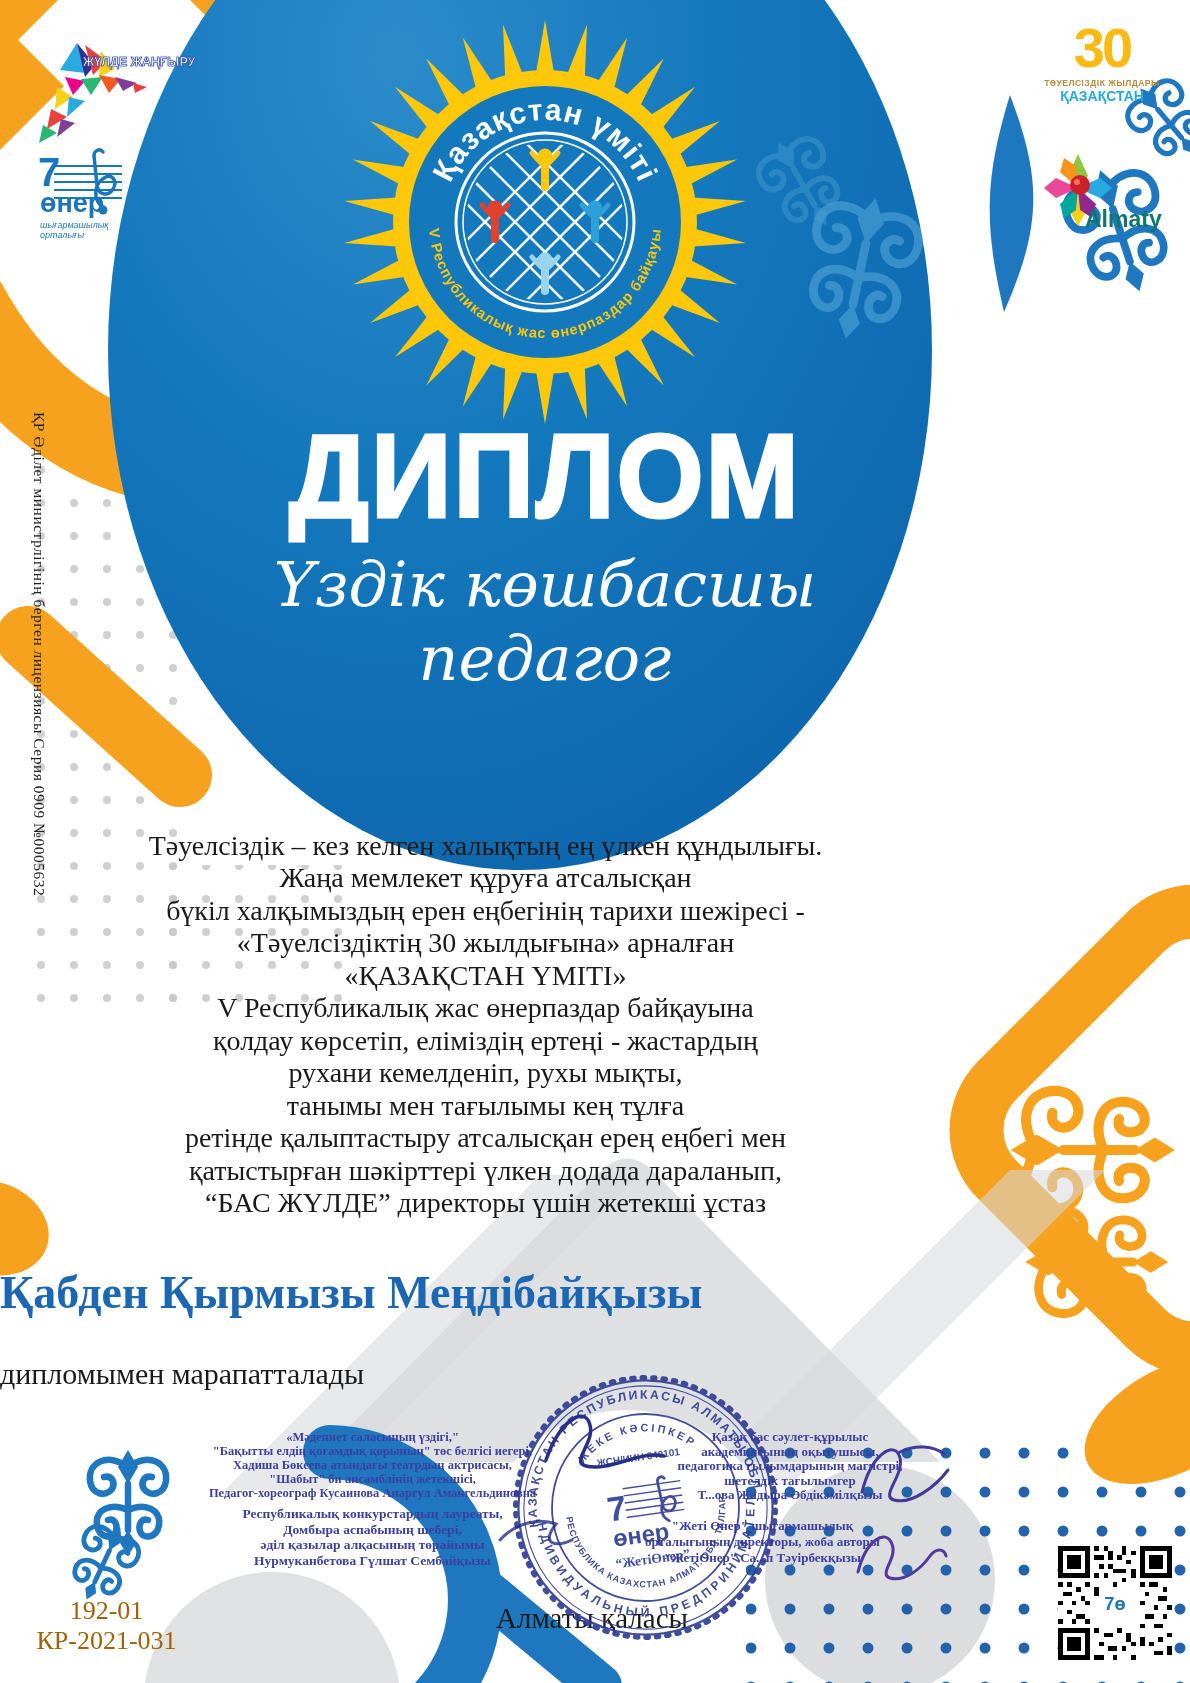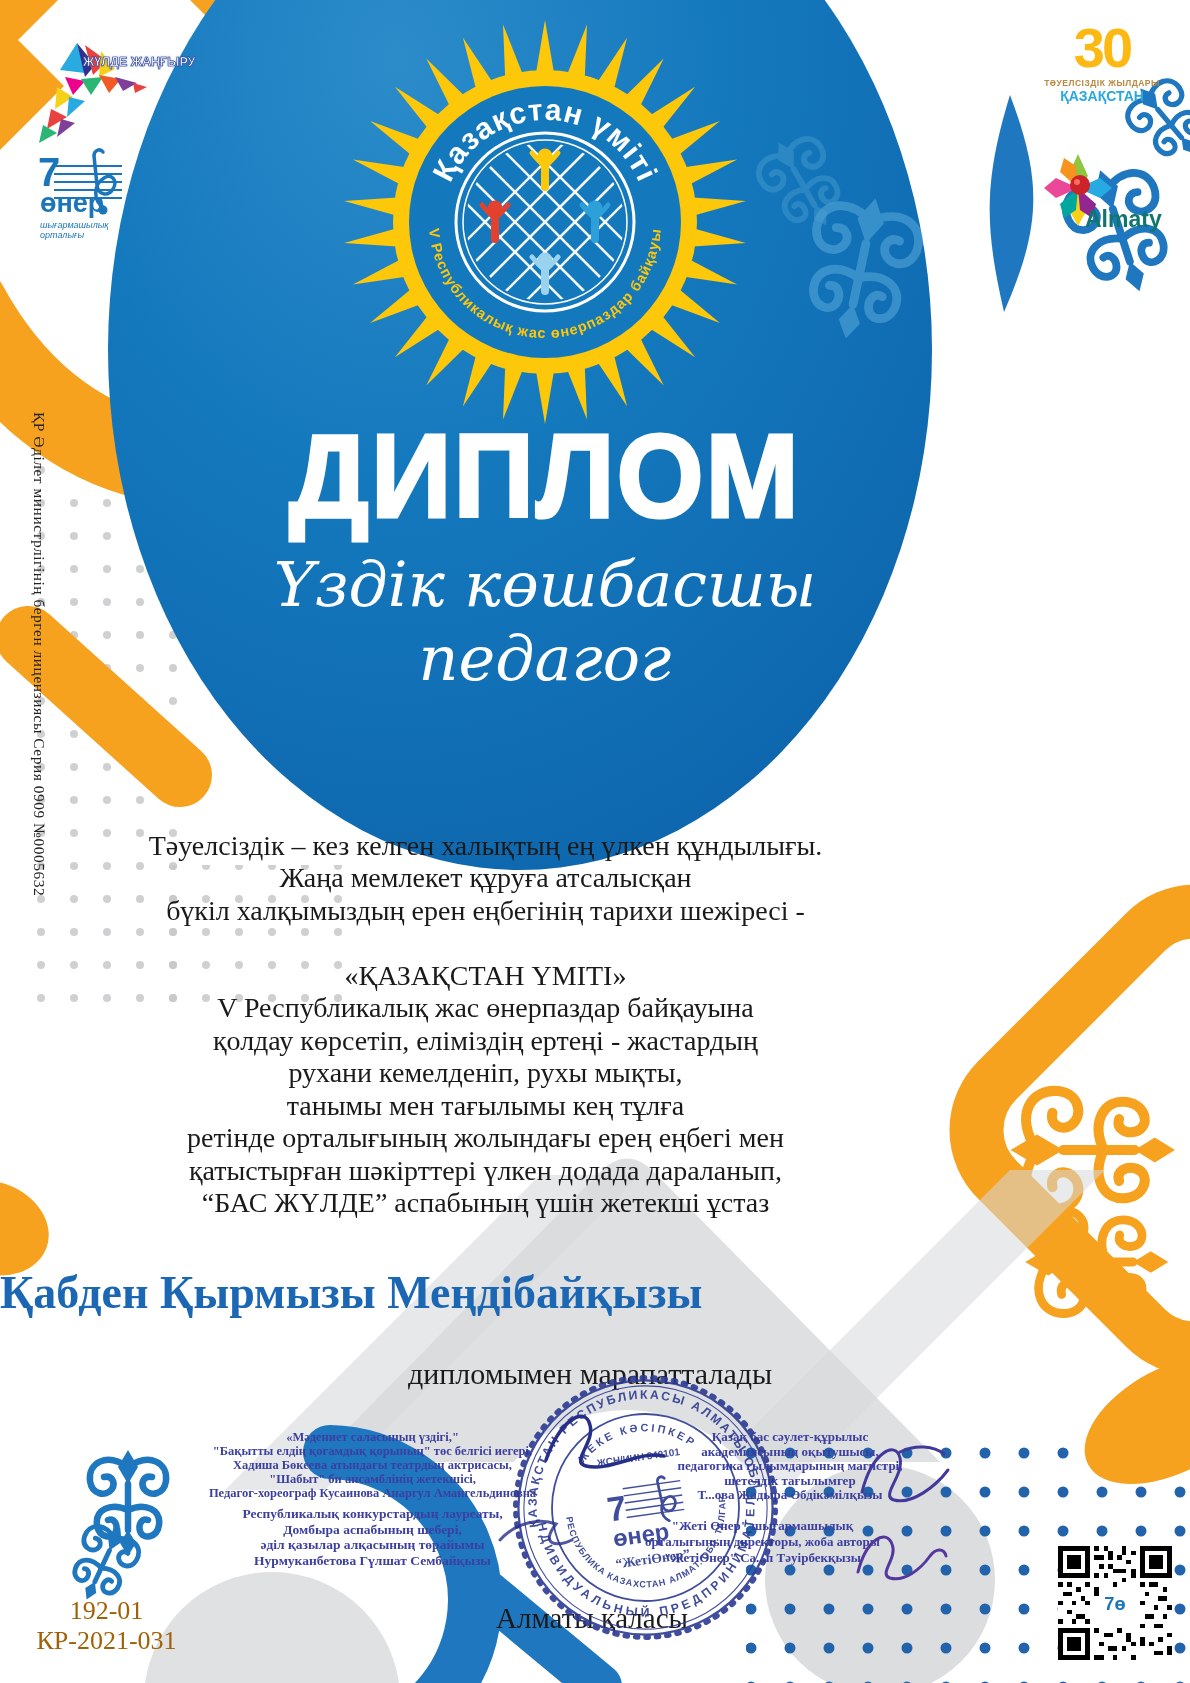--- a/index.html
+++ b/index.html
@@ -224,6 +224,7 @@
 <div class="abs txt bodyline" style="top:830px">Тәуелсіздік – кез келген халықтың ең үлкен құндылығы.</div>
 <div class="abs txt bodyline" style="top:862px">Жаңа мемлекет құруға атсалысқан</div>
 <div class="abs txt bodyline" style="top:895px">бүкіл халқымыздың ерен еңбегінің тарихи шежіресі -</div>
+<div class="abs txt bodyline" style="top:927px">«Тәуелсіздіктің 30 жылдығына»  арналған</div>
 <div class="abs txt bodyline" style="top:960px">«ҚАЗАҚСТАН ҮМІТІ»</div>
 <div class="abs txt bodyline" style="top:992px">V Республикалық жас өнерпаздар байқауына</div>
 <div class="abs txt bodyline" style="top:1025px">қолдау көрсетіп, еліміздің ертеңі - жастардың</div>

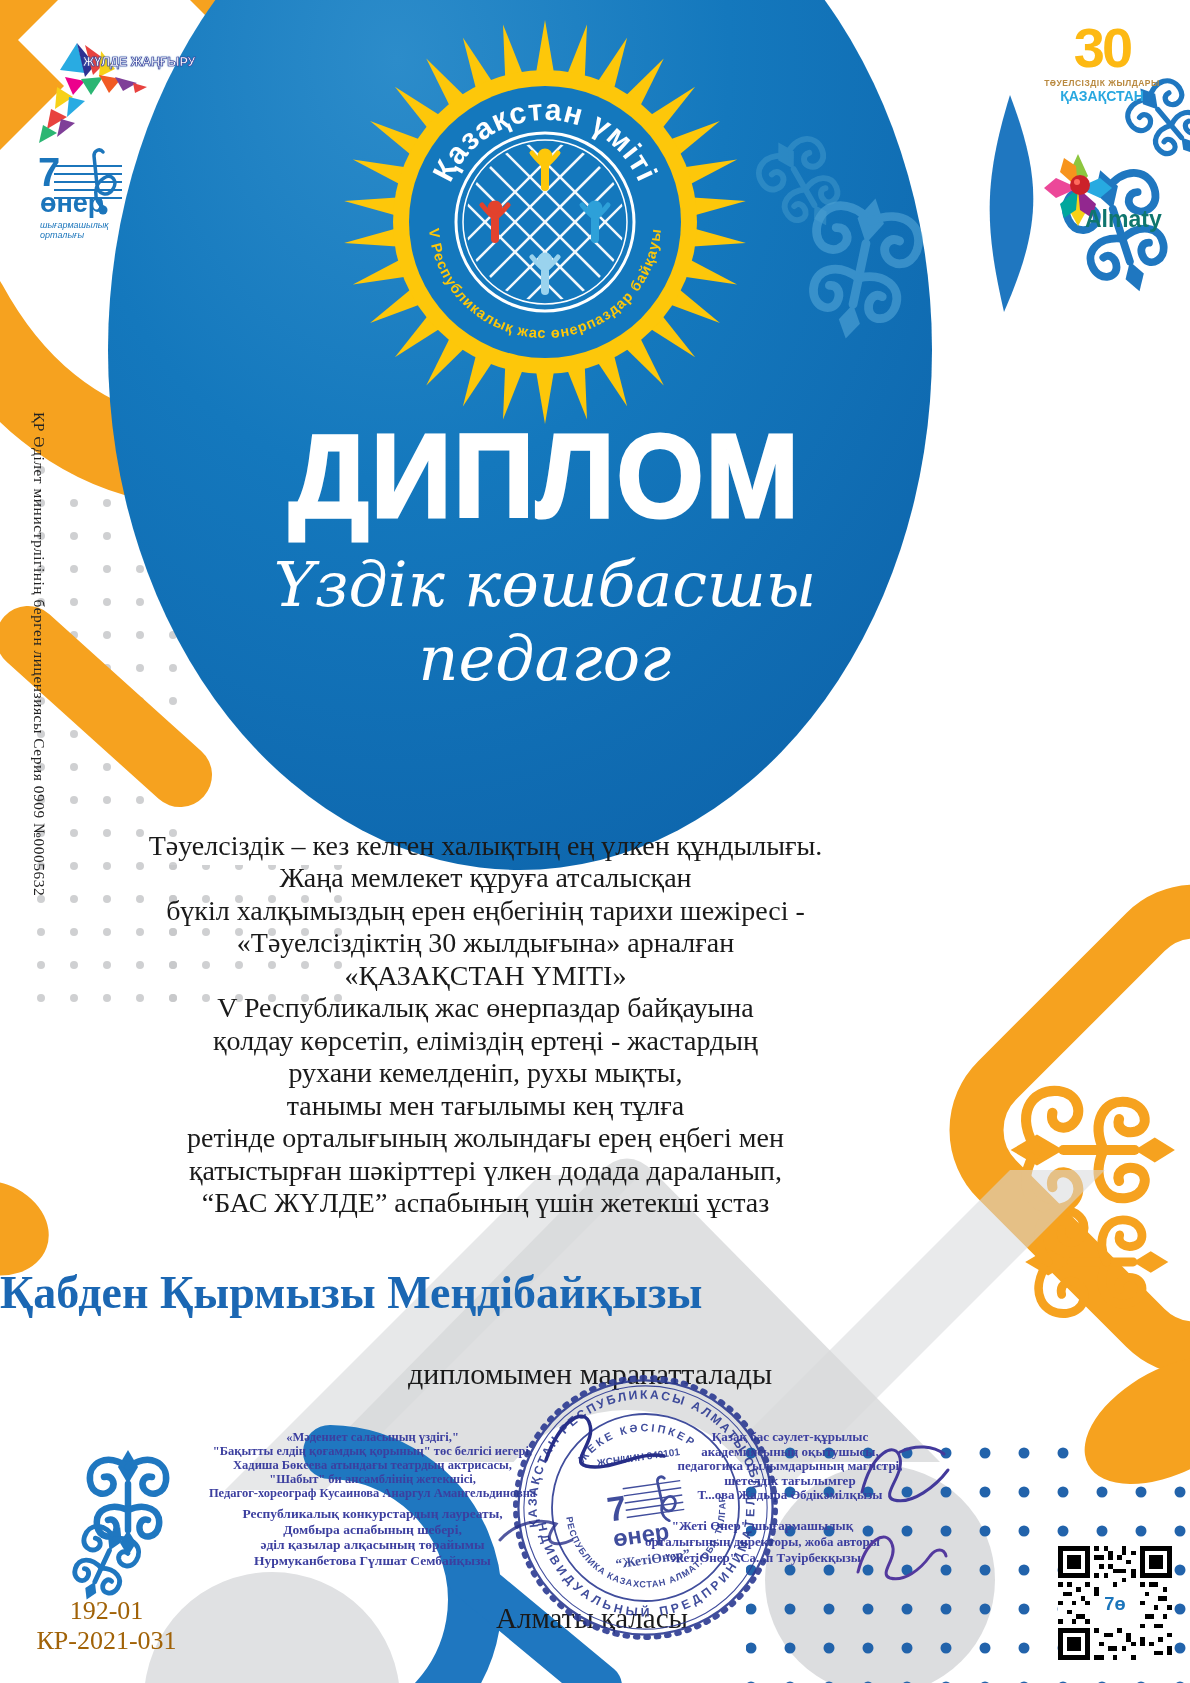--- a/index.html
+++ b/index.html
@@ -230,7 +230,7 @@
 <div class="abs txt bodyline" style="top:1025px">қолдау көрсетіп, еліміздің ертеңі - жастардың</div>
 <div class="abs txt bodyline" style="top:1057px">рухани кемелденіп,  рухы мықты,</div>
 <div class="abs txt bodyline" style="top:1090px">танымы мен тағылымы  кең тұлға</div>
-<div class="abs txt bodyline" style="top:1122px">ретінде орталығының  жолындағы ерең еңбегі мен</div>
+<div class="abs txt bodyline" style="top:1122px">ретінде қалыптастыру  атсалысқан ерең еңбегі мен</div>
 <div class="abs txt bodyline" style="top:1155px">қатыстырған шәкірттері үлкен додада дараланып,</div>
 <div class="abs txt bodyline" style="top:1187px">“БАС ЖҮЛДЕ” аспабының үшін жетекші ұстаз</div>
 

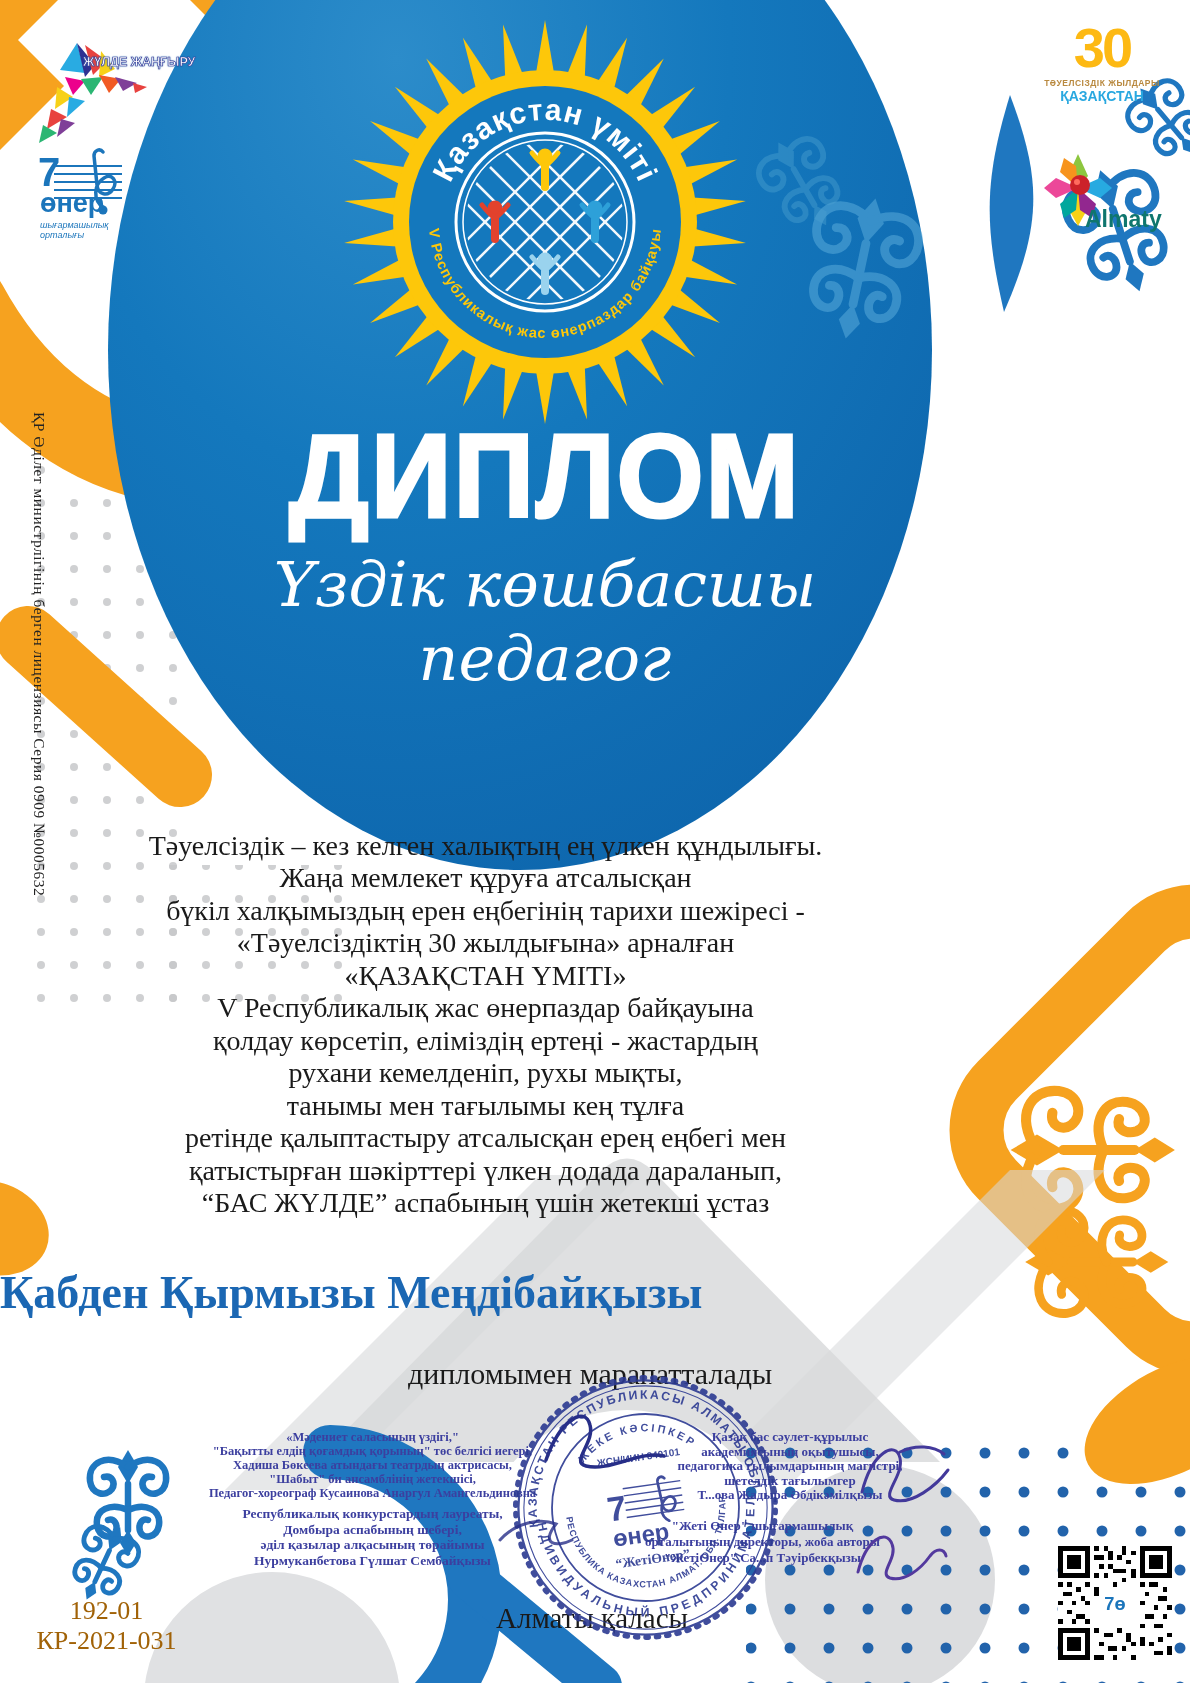--- a/index.html
+++ b/index.html
@@ -232,7 +232,7 @@
 <div class="abs txt bodyline" style="top:1090px">танымы мен тағылымы  кең тұлға</div>
 <div class="abs txt bodyline" style="top:1122px">ретінде қалыптастыру  атсалысқан ерең еңбегі мен</div>
 <div class="abs txt bodyline" style="top:1155px">қатыстырған шәкірттері үлкен додада дараланып,</div>
-<div class="abs txt bodyline" style="top:1187px">“БАС ЖҮЛДЕ” аспабының үшін жетекші ұстаз</div>
+<div class="abs txt bodyline" style="top:1187px">“БАС ЖҮЛДЕ” директоры үшін жетекші ұстаз</div>
 
 <div id="name" class="abs txt" style="top:1266px;">Қабден Қырмызы Меңдібайқызы</div>
 <div id="award" class="abs txt" style="top:1357px;">дипломымен марапатталады</div>

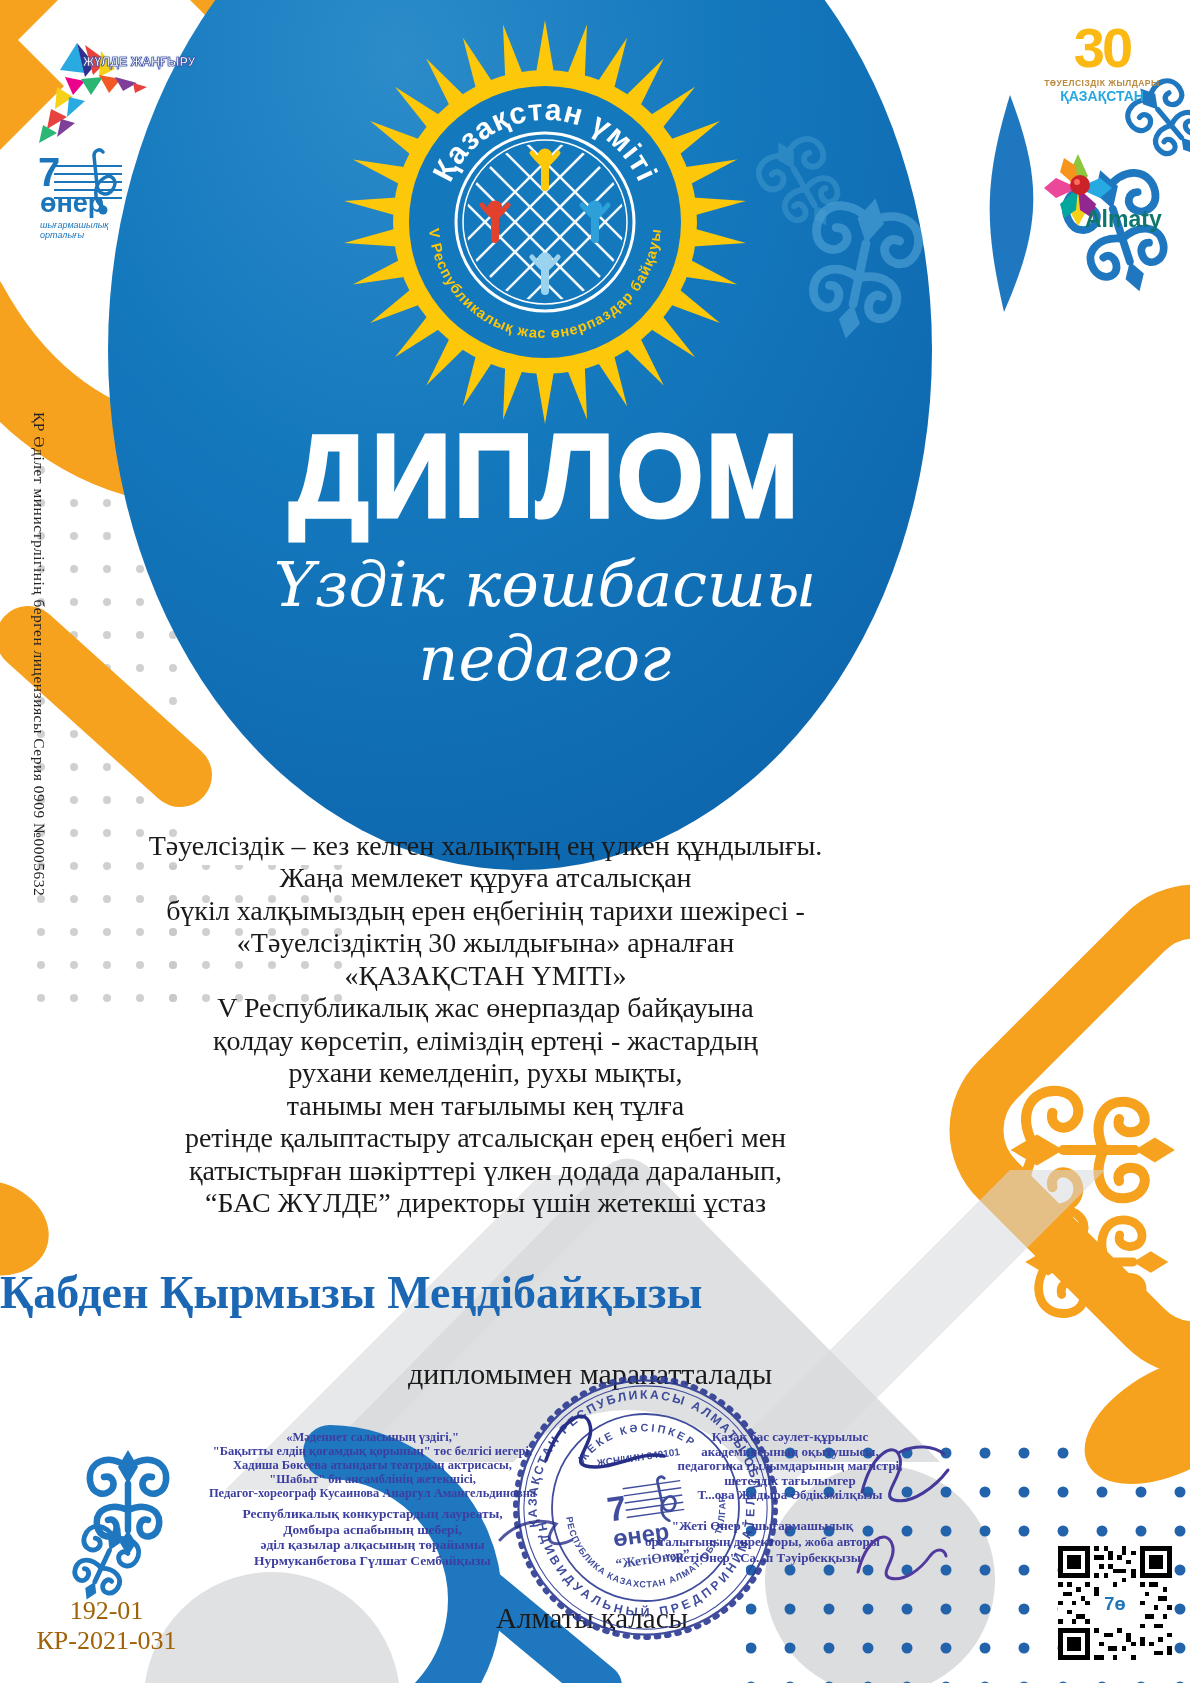--- a/index.html
+++ b/index.html
@@ -22,7 +22,7 @@
   .script{font-family:"DejaVu Serif",serif;font-style:italic;color:#fff;font-size:62px;}
   .bodyline{left:0;width:971px;text-align:center;font-size:28px;color:#1a1a1a;}
   #name{left:0;width:1120px;text-align:left;font-size:46px;font-weight:bold;color:#1b67b3;}
-  #award{left:0;width:1180px;text-align:center;font-size:30px;color:#1a1a1a;}
+  #award{left:0;width:1180px;text-align:left;font-size:30px;color:#1a1a1a;}
   .sig{color:#3c3f9f;font-weight:bold;text-align:center;}
   .sig div{white-space:nowrap;}
   #vlicense{writing-mode:vertical-rl;text-orientation:sideways;font-size:15.5px;color:#222;letter-spacing:.5px;}

